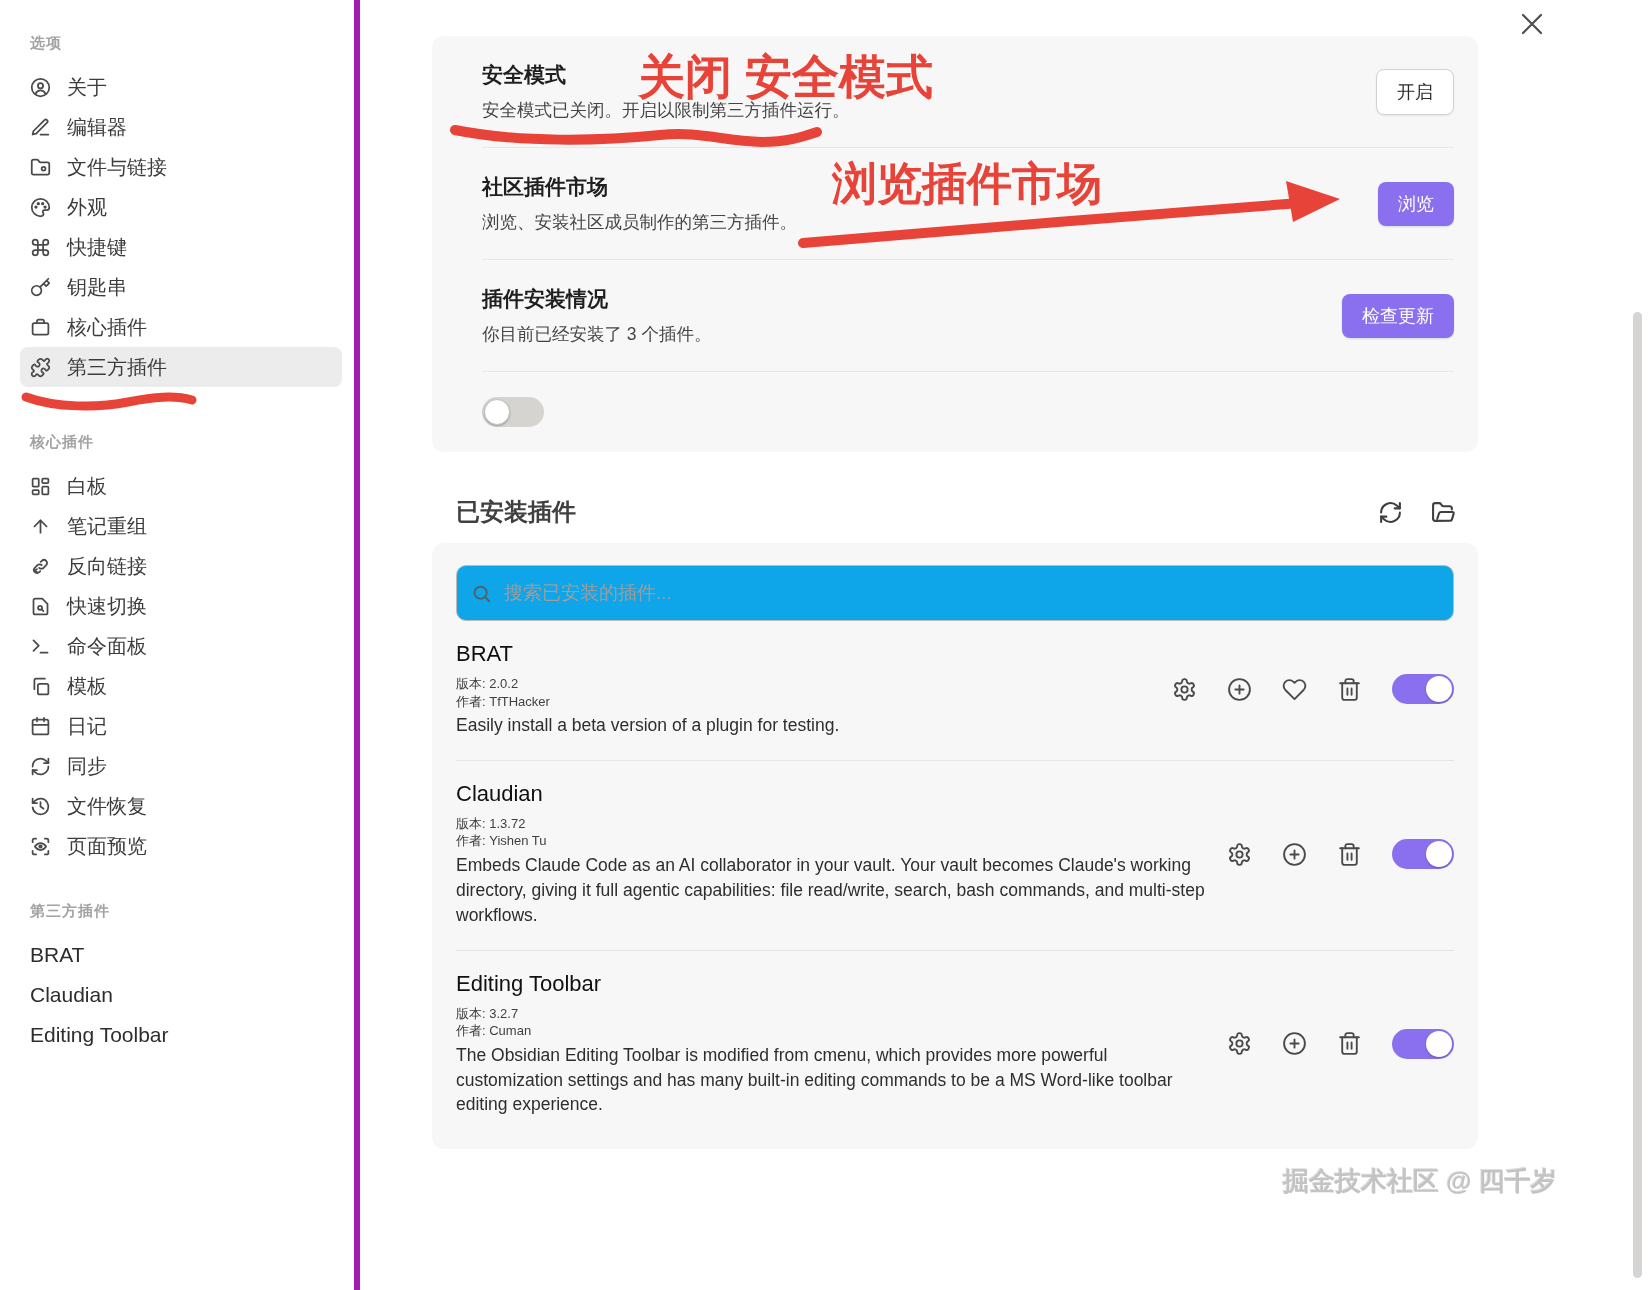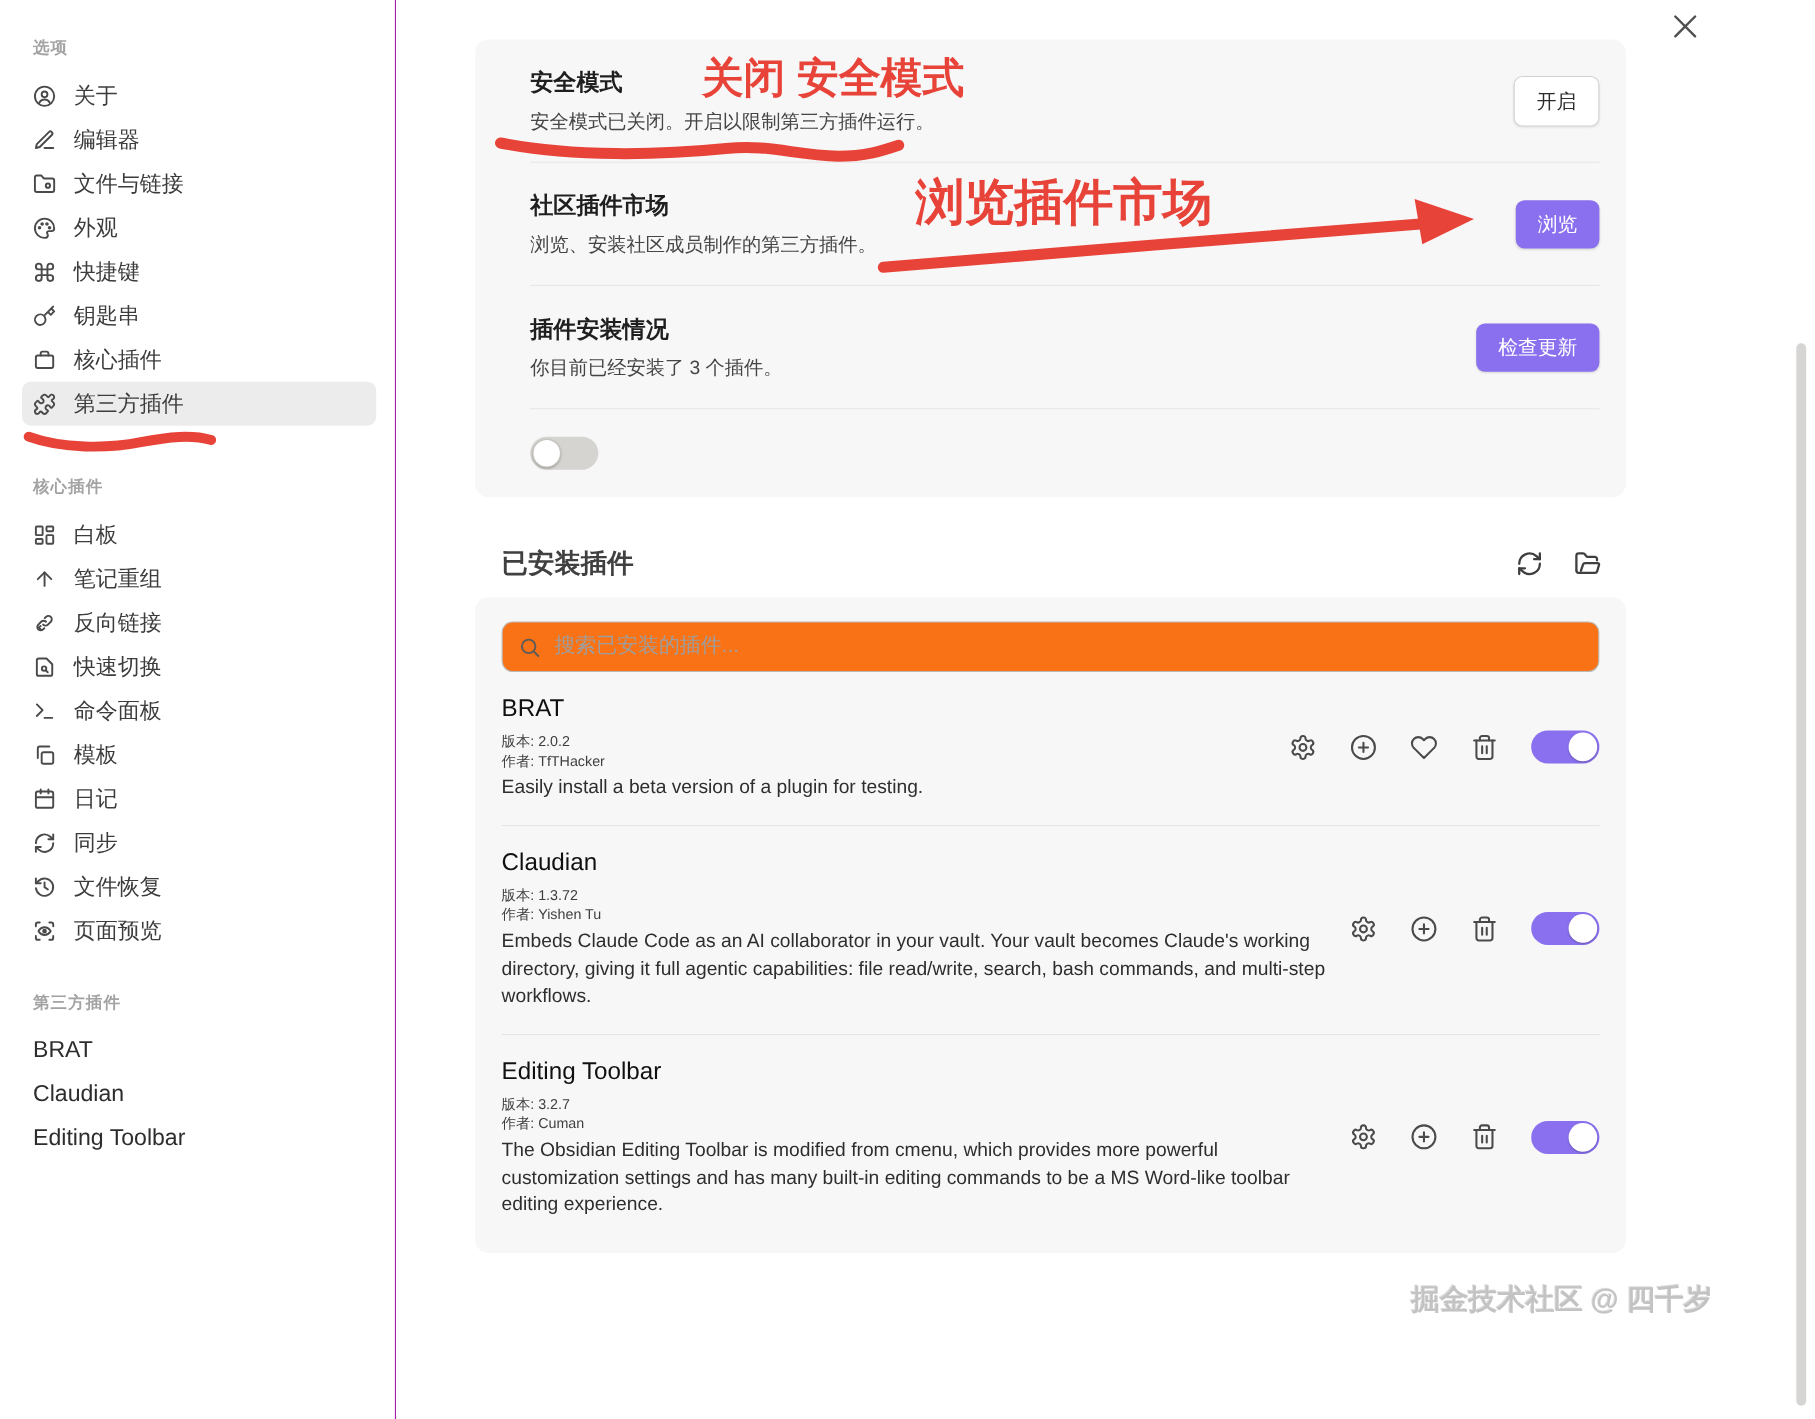--- a/index.html
+++ b/index.html
@@ -11,7 +11,7 @@
   
   .sidebar {
     position:absolute; left:0; top:0; width:360px; height:1290px;
-    border-right:1px solid #a21caf; background:#fff; padding:34px 18px 0 30px;
+    border-right:6px solid #a21caf; background:#fff; padding:34px 18px 0 30px;
   }
   .side-header { font-size:15px; font-weight:bold; color:#a3a3a3; margin-bottom:14px; letter-spacing:1px; }
   .side-item {

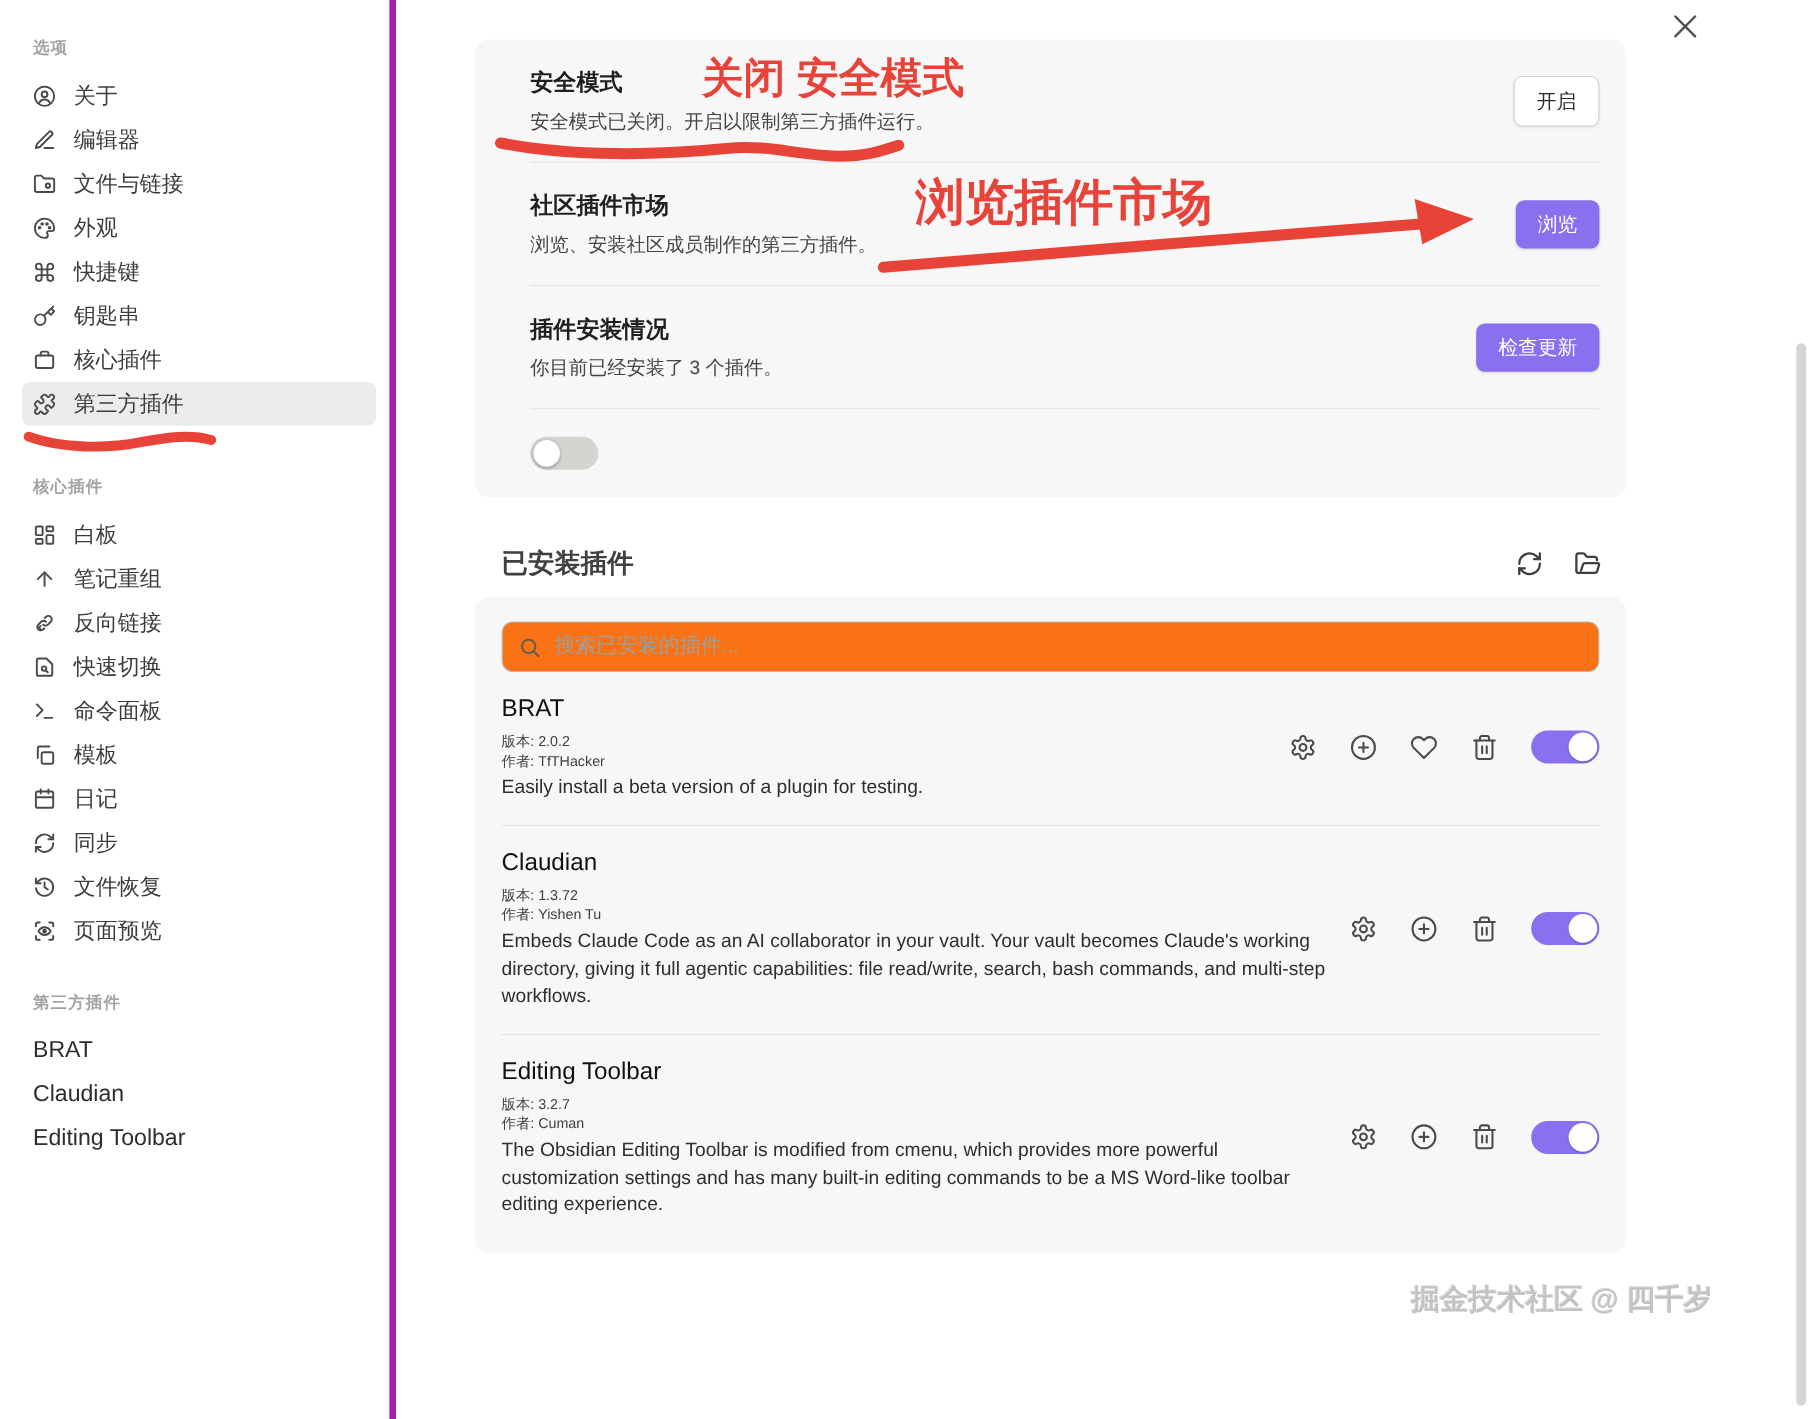--- a/index.html
+++ b/index.html
@@ -68,7 +68,7 @@
   
   .anno-layer { position:absolute; left:0; top:0; width:1650px; height:1290px; pointer-events:none; z-index:20; }
   .anno-text { position:absolute; color:#e84338; font-weight:600; pointer-events:none; z-index:21; white-space:nowrap; }
-  .anno1 { left:638px; top:46px; font-size:38px; }
+  .anno1 { left:638px; top:46px; font-size:47px; }
   .anno2 { left:832px; top:154px; font-size:45px; }
   
   .watermark { position:absolute; left:1283px; top:1164px; font-size:26px; font-weight:bold; color:#c3c3c3; text-shadow:1px 1px 0 #fff, -1px -1px 0 rgba(120,120,120,.25); }

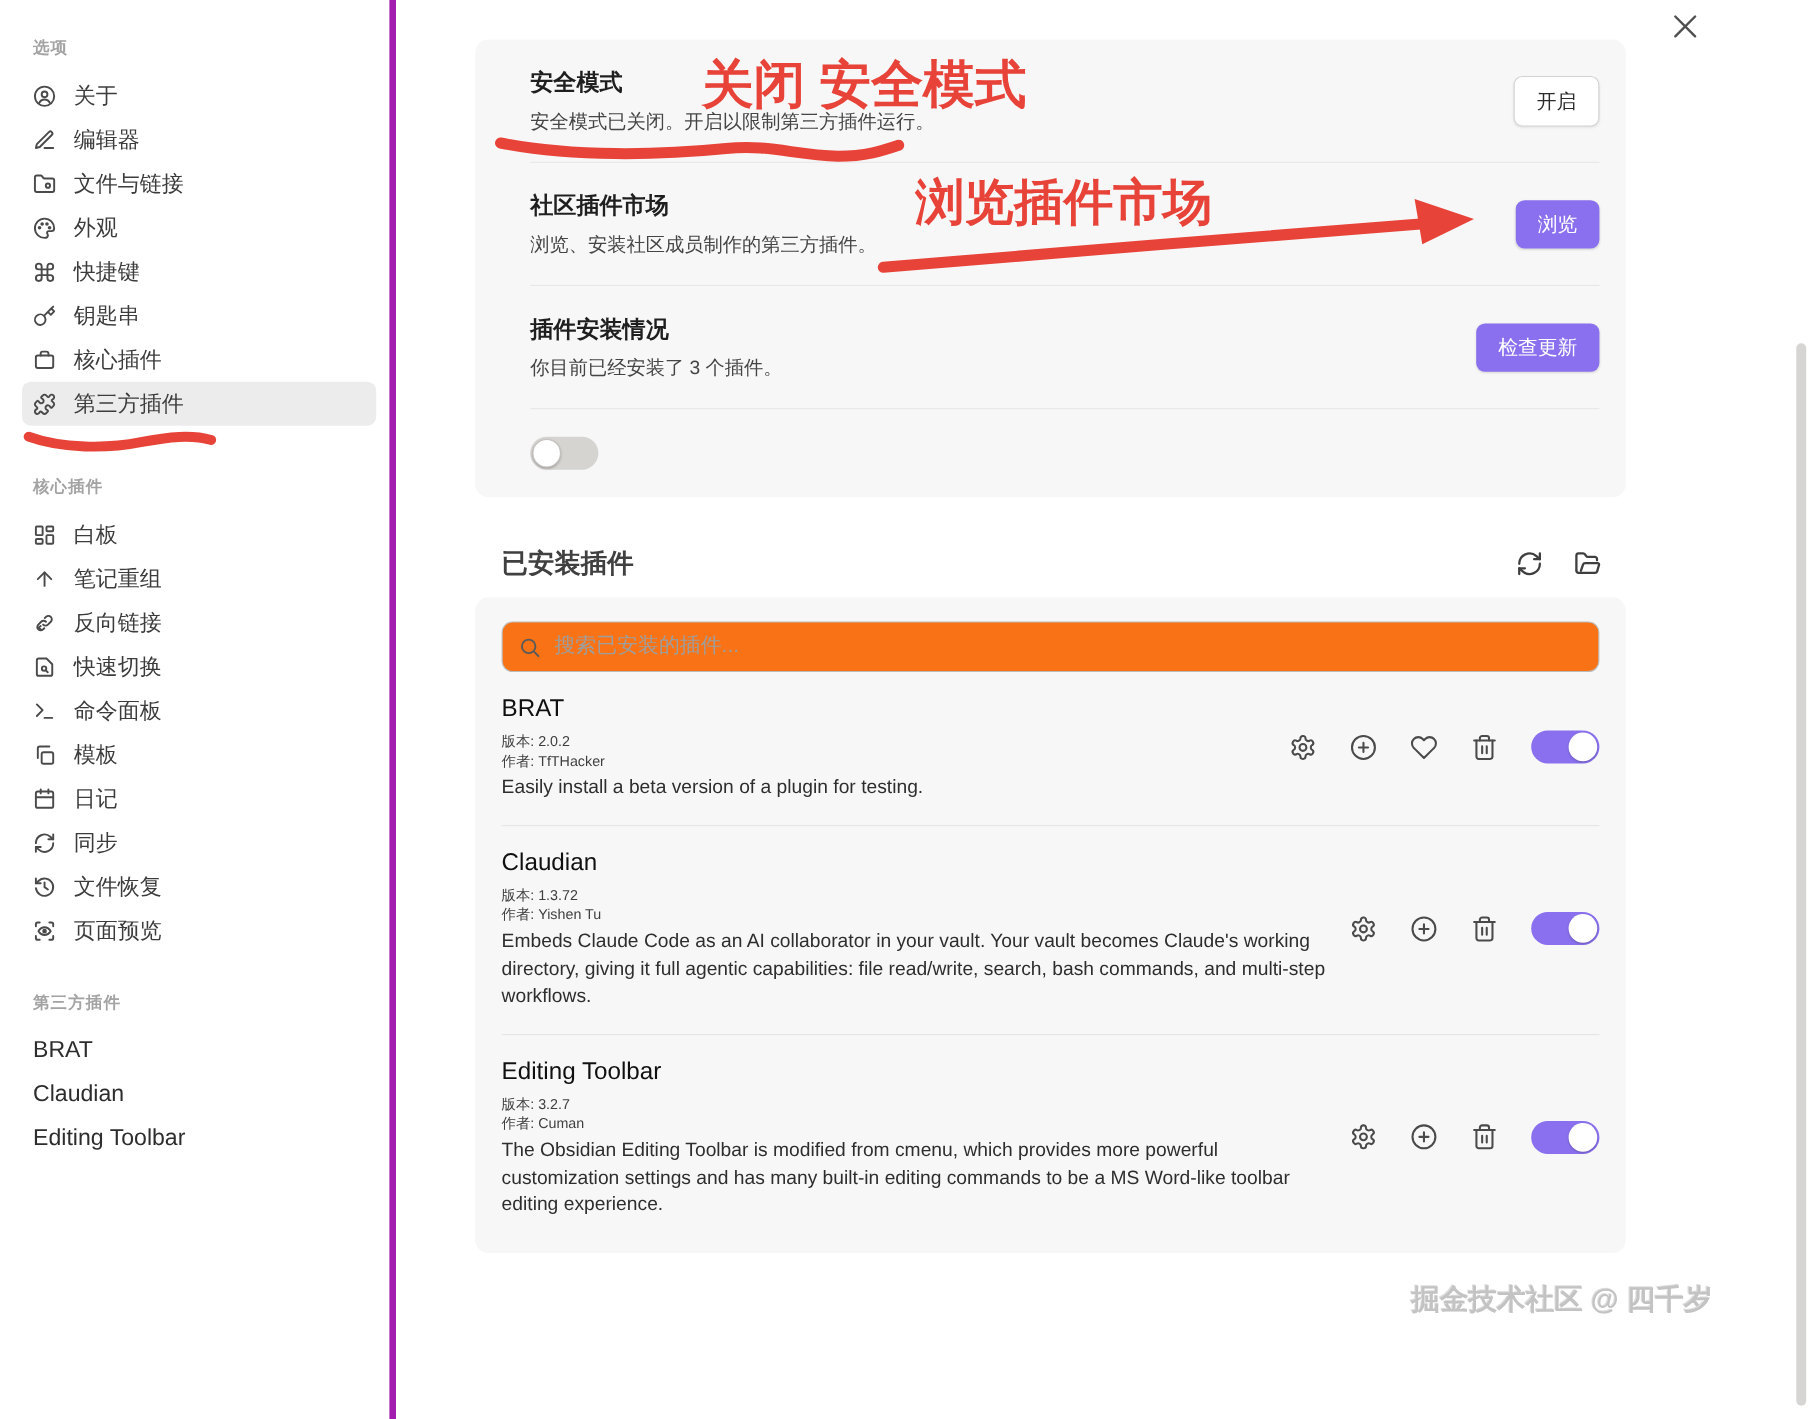--- a/index.html
+++ b/index.html
@@ -52,7 +52,7 @@
   .hdr-icon svg { width:25px; height:25px; stroke:#3f3f3f; fill:none; stroke-width:2; stroke-linecap:round; stroke-linejoin:round; }
   
   .card2 { top:543px; padding:22px 24px 10px; }
-  .search-box { display:flex; align-items:center; gap:12px; height:46px; background:#f97316; border:1.5px solid #bdbbb8; border-radius:10px; padding:0 14px; }
+  .search-box { display:flex; align-items:center; gap:12px; height:56px; background:#0ea5e9; border:1.5px solid #bdbbb8; border-radius:10px; padding:0 14px; }
   .search-box svg { width:21px; height:21px; stroke:#5a5a5a; fill:none; stroke-width:2; stroke-linecap:round; }
   .search-box input { border:none; outline:none; background:transparent; font-size:19px; flex:1; font-family:inherit; color:#333; }
   .search-box input::placeholder { color:#9e9e9e; }

